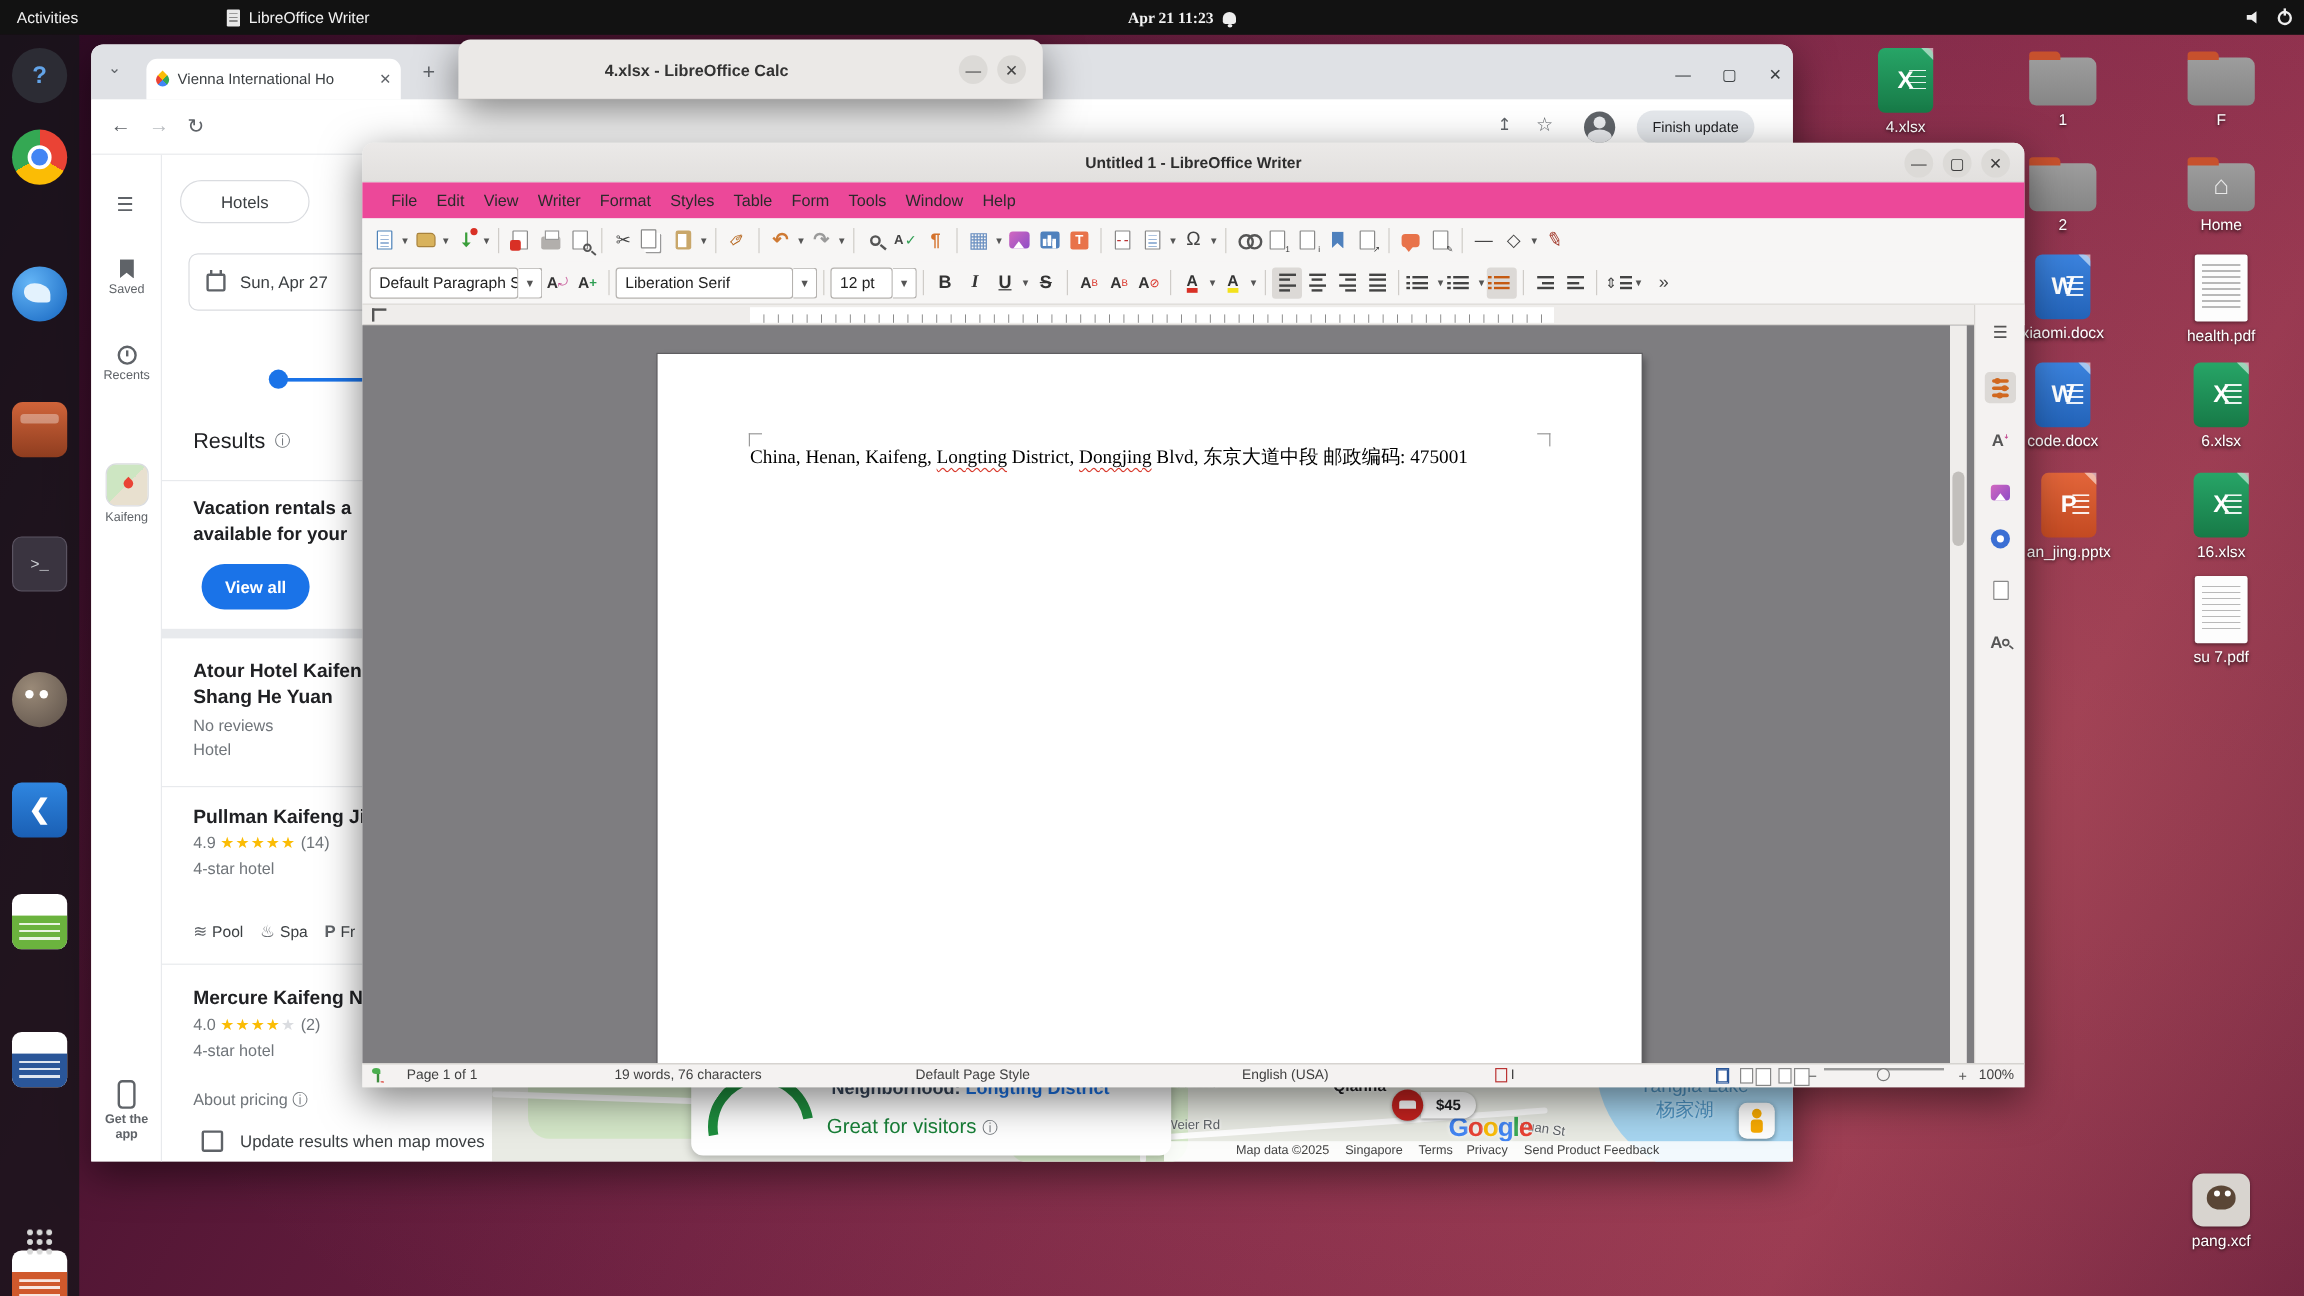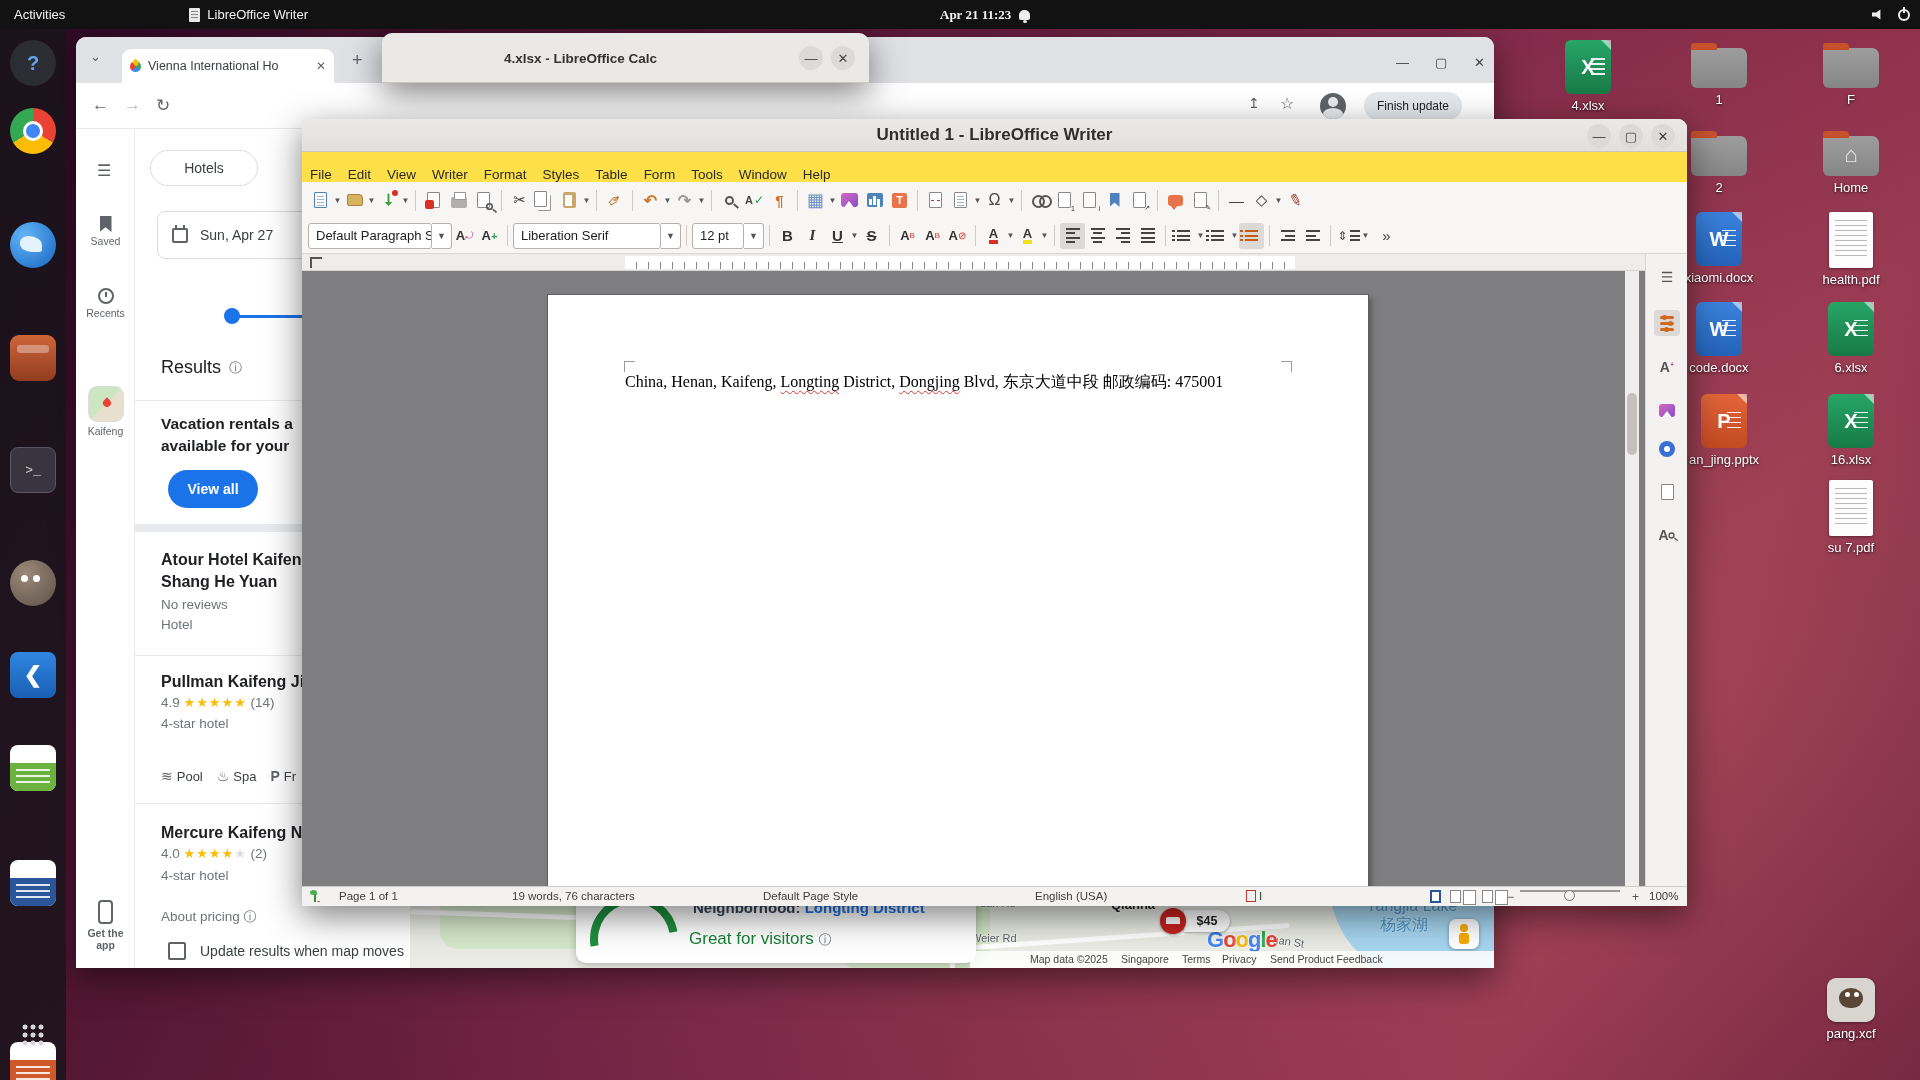--- a/index.html
+++ b/index.html
@@ -146,7 +146,7 @@
   .attrib span { position:absolute; top:2px; font-size:10.5px; color:#444; white-space:nowrap; }
   
   .writer { left:302px; top:119px; width:1385px; height:787px; background:#f6f5f4; border-radius:9px 9px 0 0; z-index:40; }
-  .wtitle { position:absolute; left:0; top:0; width:100%; height:33px; background:linear-gradient(#ebe9e8,#e2e0de); border-radius:9px 9px 0 0; border-bottom:1px solid #c9c6c3; display:flex; align-items:center; justify-content:center; font-size:17px; font-weight:bold; color:#2e2e2e; }
+  .wtitle { position:absolute; left:0; top:0; width:100%; height:33px; background:linear-gradient(#ebe9e8,#e2e0de); border-radius:9px 9px 0 0; border-bottom:1px solid #c9c6c3; display:flex; align-items:center; justify-content:center; font-size:13px; font-weight:bold; color:#2e2e2e; }
   .wctl { position:absolute; top:5px; width:24px; height:24px; border-radius:50%; display:flex; align-items:center; justify-content:center; color:#3d3d3d; font-size:13px; background:#dcdad7; }
   .wmenu { position:absolute; left:0; top:33px; width:100%; height:30px; background:#fde047; display:flex; align-items:flex-end; padding-left:0; }
   .wmenu span { padding:0 8px; font-size:13.5px; color:#2b2b2b; }

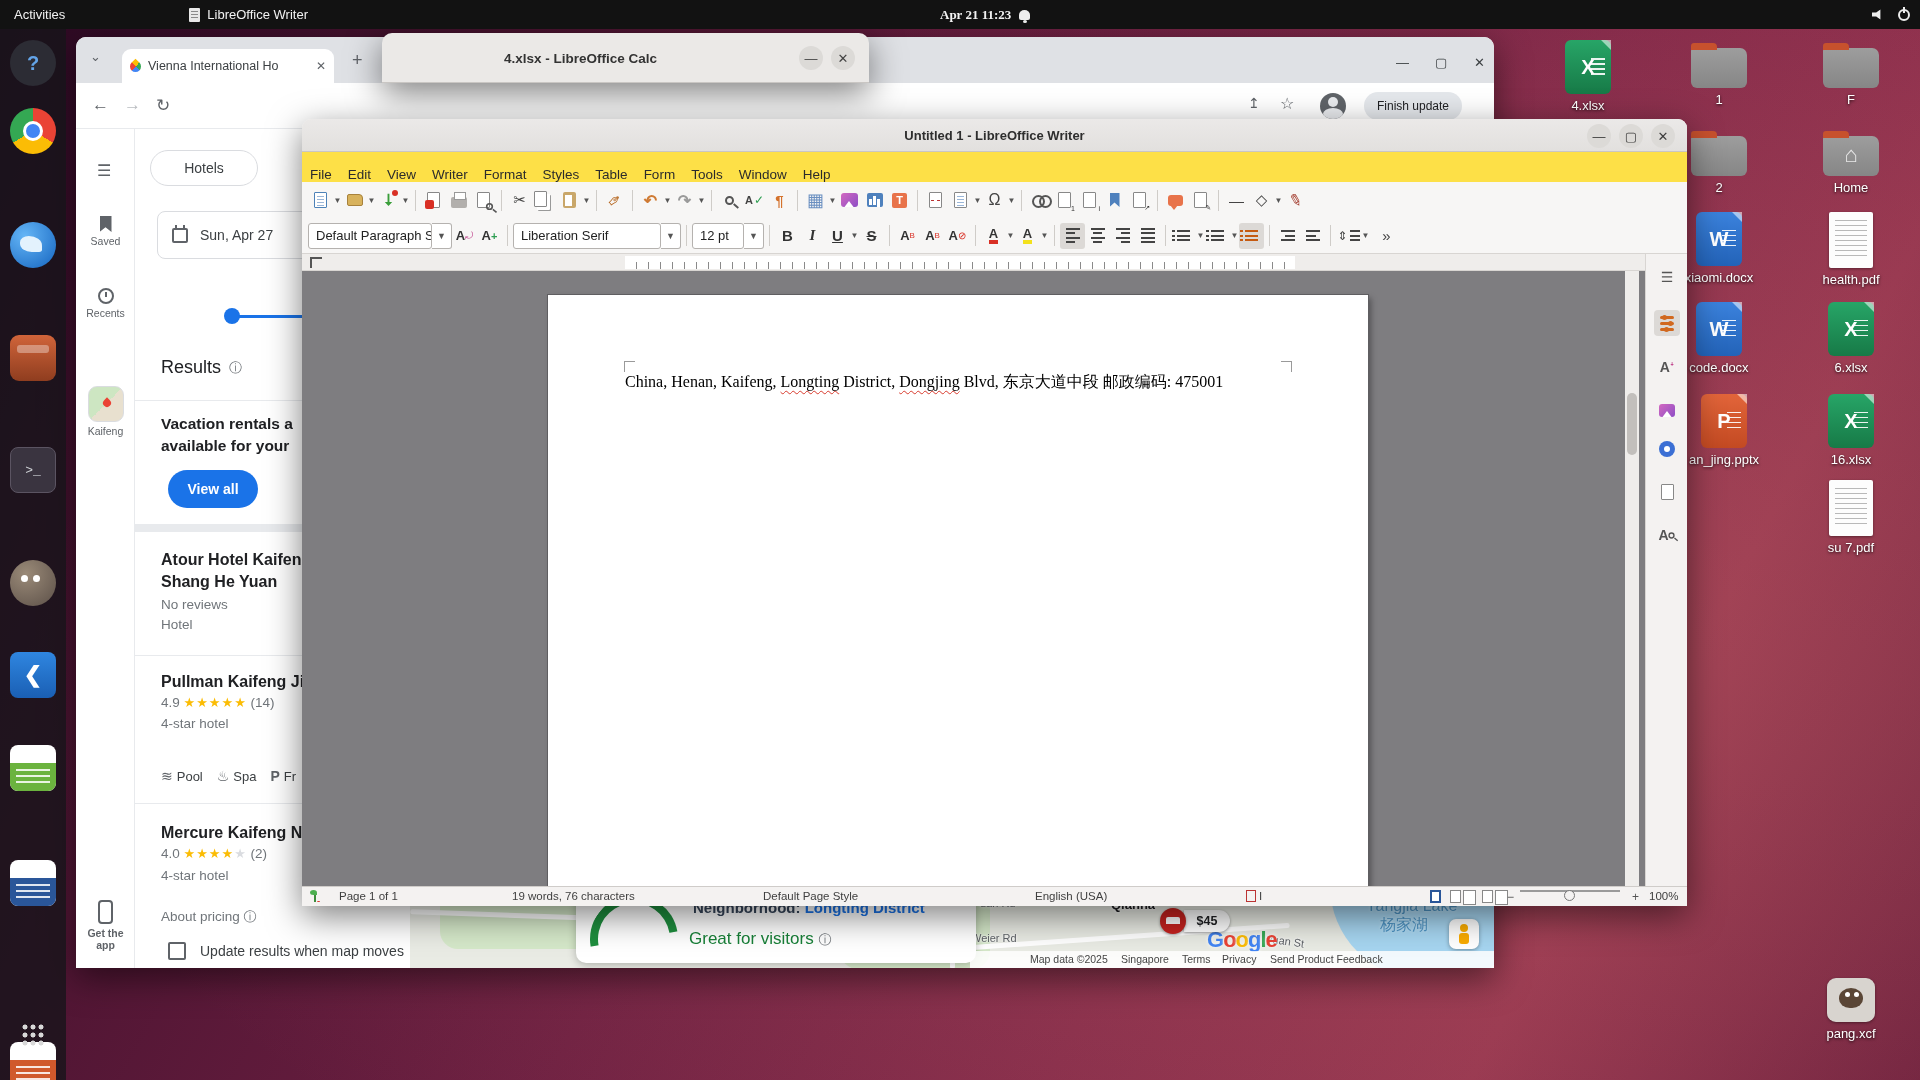--- a/index.html
+++ b/index.html
@@ -148,7 +148,7 @@
   .writer { left:302px; top:119px; width:1385px; height:787px; background:#f6f5f4; border-radius:9px 9px 0 0; z-index:40; }
   .wtitle { position:absolute; left:0; top:0; width:100%; height:33px; background:linear-gradient(#ebe9e8,#e2e0de); border-radius:9px 9px 0 0; border-bottom:1px solid #c9c6c3; display:flex; align-items:center; justify-content:center; font-size:13px; font-weight:bold; color:#2e2e2e; }
   .wctl { position:absolute; top:5px; width:24px; height:24px; border-radius:50%; display:flex; align-items:center; justify-content:center; color:#3d3d3d; font-size:13px; background:#dcdad7; }
-  .wmenu { position:absolute; left:0; top:33px; width:100%; height:30px; background:#fde047; display:flex; align-items:flex-end; padding-left:0; }
+  .wmenu { position:absolute; left:0; top:33px; width:100%; height:30px; background:#ec4899; display:flex; align-items:center; padding-left:16px; }
   .wmenu span { padding:0 8px; font-size:13.5px; color:#2b2b2b; }
   .wtb { position:absolute; left:0; width:100%; height:36px; background:#f7f6f5; display:flex; align-items:center; padding-left:6px; }
   .wtb1 { top:63px; } .wtb2 { top:99px; border-bottom:1px solid #d8d5d2; }

